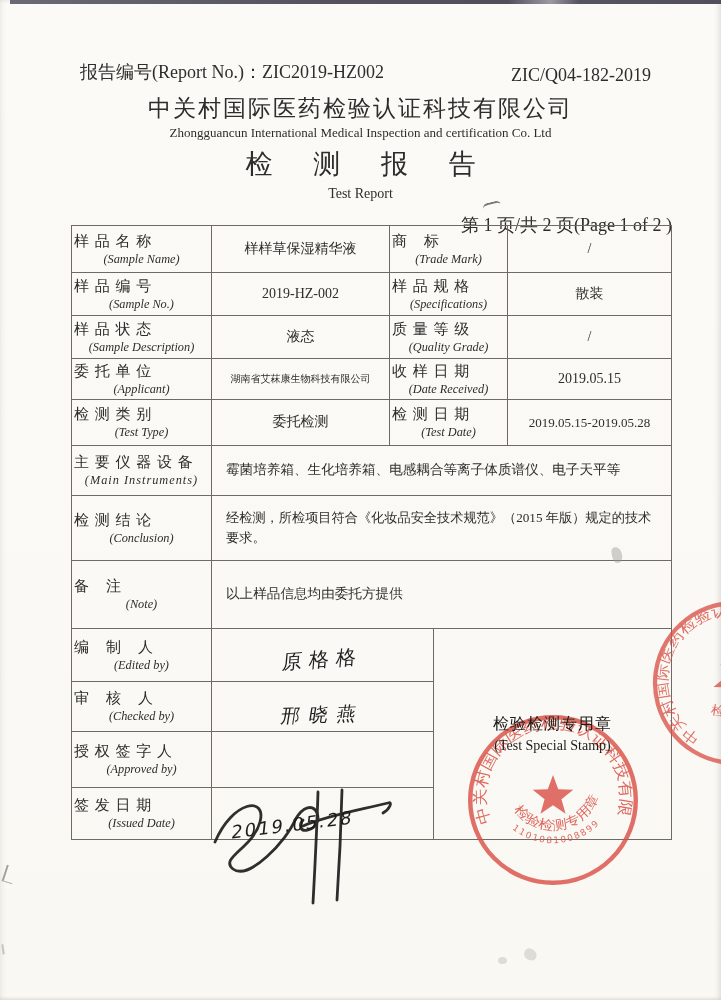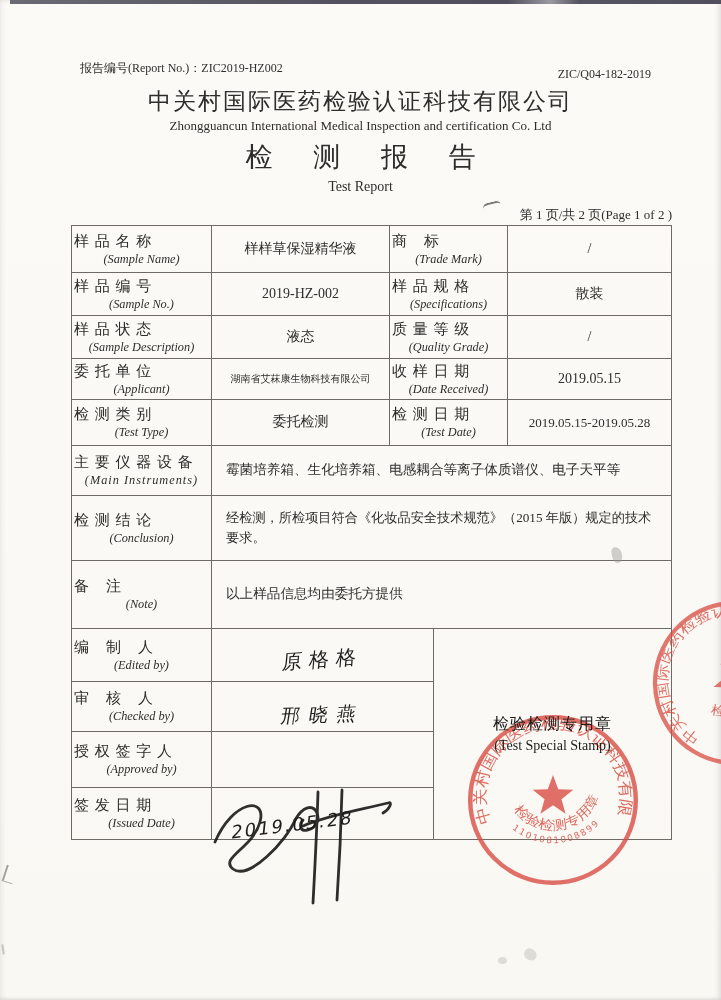--- a/index.html
+++ b/index.html
@@ -17,8 +17,8 @@
     background:linear-gradient(90deg,#6a6a74 0%,#53525e 45%,#514f5c 70%,#9a99a1 76%,#555461 80%,#514f5c 100%);}
   
   .header{padding-top:60px;}
-  .report-row{display:flex;justify-content:space-between;align-items:flex-end;
-    padding:0 70px 0 80px;font-size:12px;}
+  .report-row{display:flex;justify-content:space-between;align-items:flex-start;
+    padding:0 70px 0 80px;font-size:18px;}
   .report-row .code{position:relative;top:5px;}
   .company-zh{margin-top:9px;text-align:center;font-size:23px;letter-spacing:2px;}
   .company-en{margin-top:1px;text-align:center;font-size:13px;}

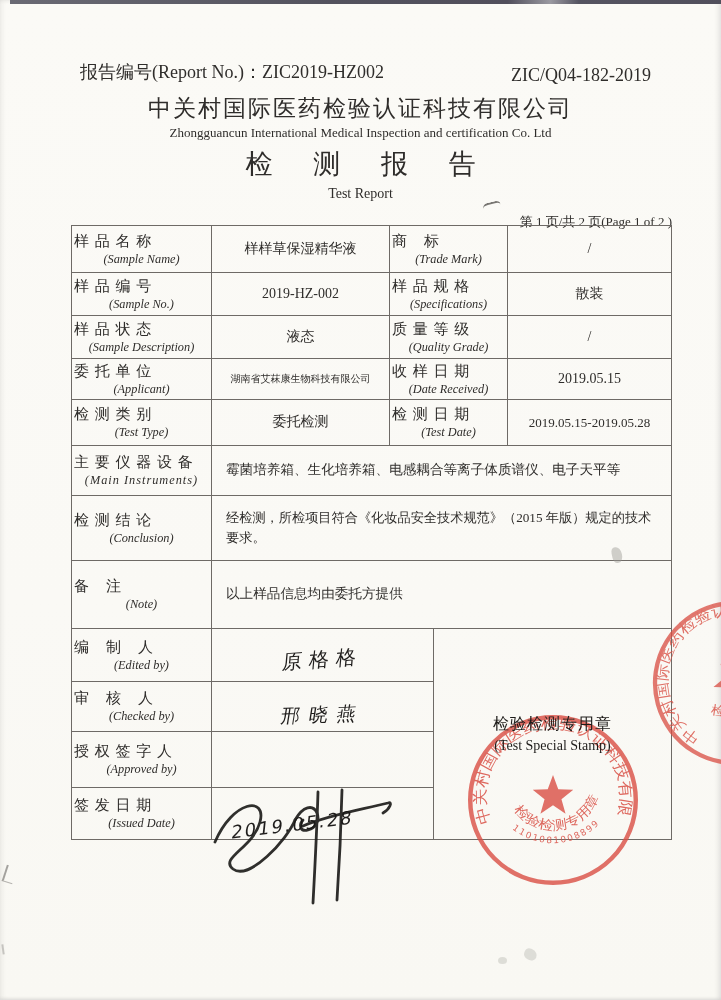--- a/index.html
+++ b/index.html
@@ -24,7 +24,7 @@
   .company-en{margin-top:1px;text-align:center;font-size:13px;}
   .title-zh{margin-top:5px;text-align:center;font-size:27px;letter-spacing:17px;text-indent:17px;}
   .title-en{margin-top:4px;text-align:center;font-size:14px;}
-  .page-indicator{margin-top:11px;text-align:right;padding-right:49px;font-size:13px;}
+  .page-indicator{margin-top:11px;text-align:right;padding-right:49px;font-size:18px;}
   
   .tables{position:absolute;left:71px;top:225px;width:602px;}
   table{border-collapse:collapse;table-layout:fixed;width:600px;}

